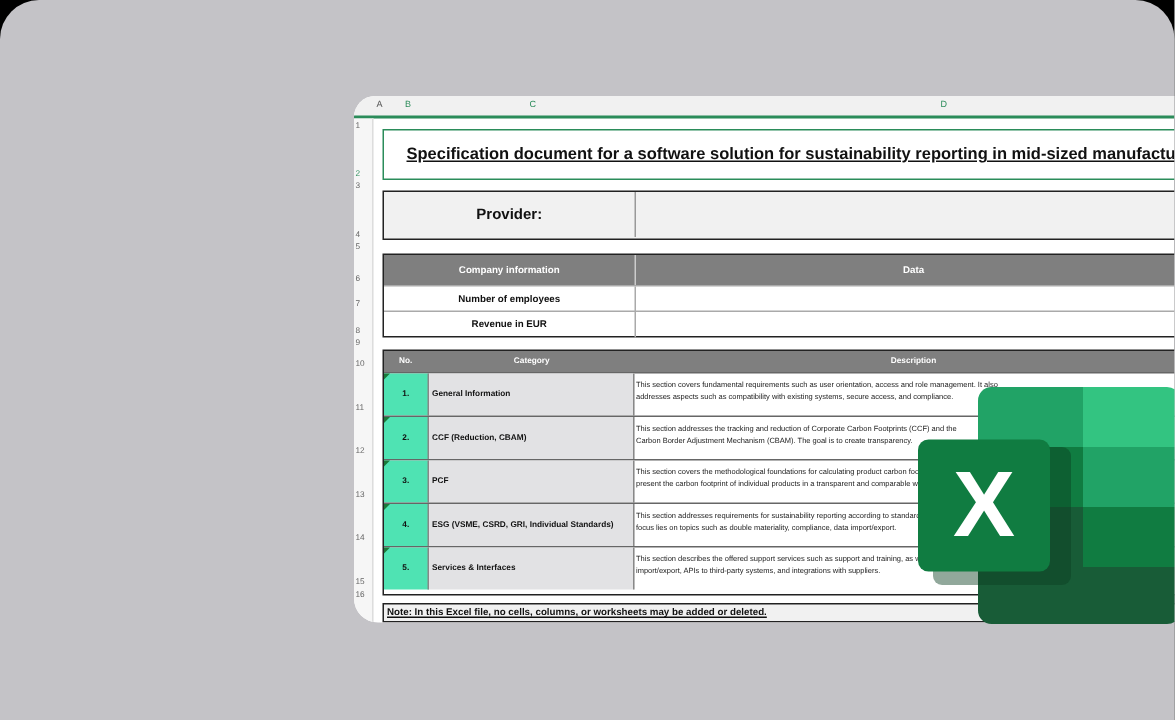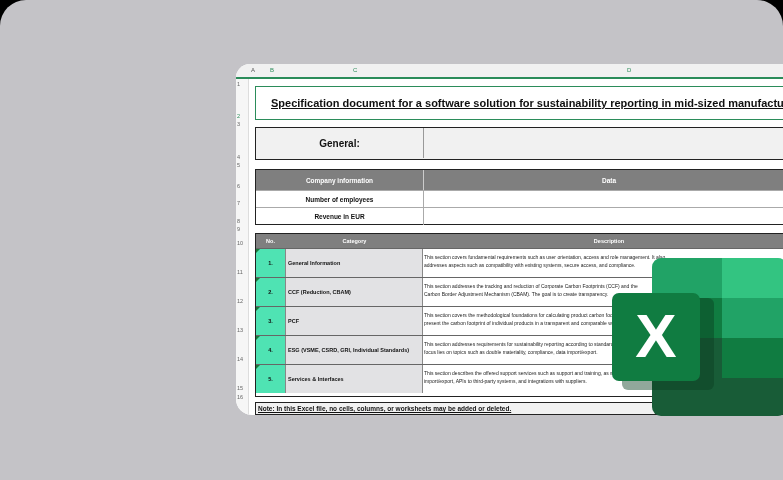--- a/index.html
+++ b/index.html
@@ -70,7 +70,7 @@
     </div>
 
     <div class="abs prov-box">
-      <div class="prov-label">General:</div>
+      <div class="prov-label">Provider:</div>
     </div>
 
     <div class="abs comp-box">

